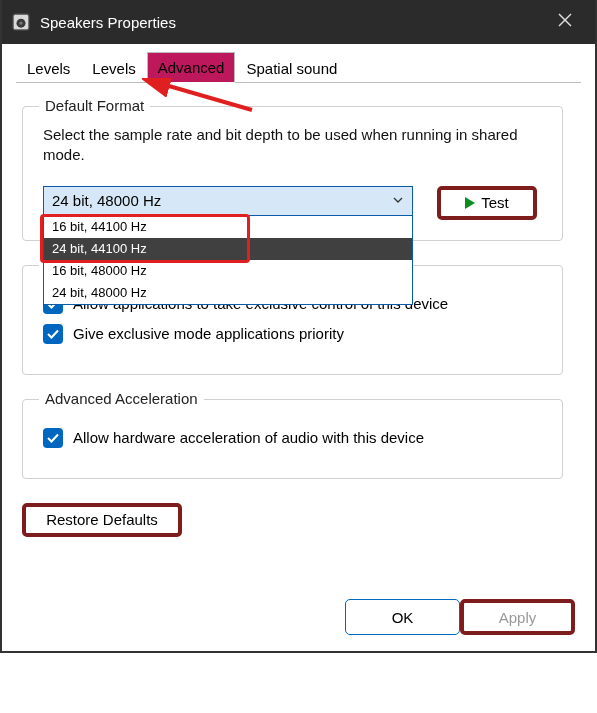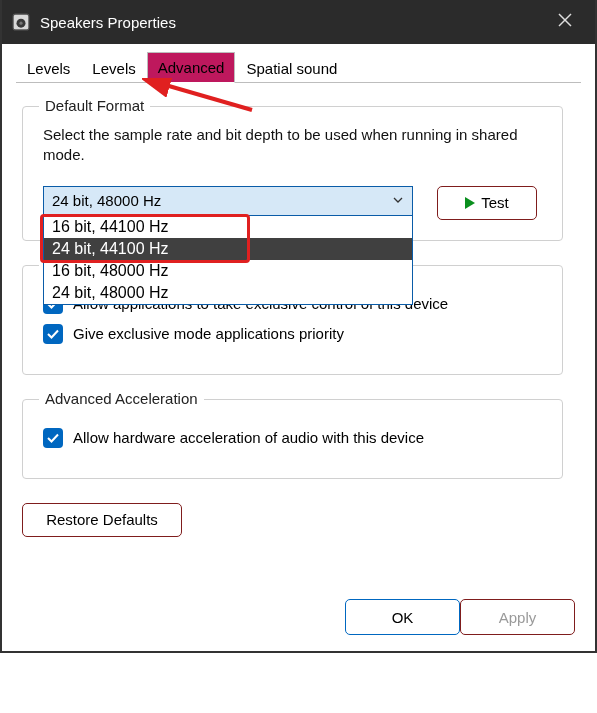--- a/index.html
+++ b/index.html
@@ -26,7 +26,7 @@
   .opt.hl { background: #404040; color: #fff; }
   .hl-box { position: absolute; pointer-events:none; border: 3px solid #e02020; border-radius: 4px; z-index: 6; }
   .arrow-annot { position: absolute; pointer-events:none; z-index: 7; }
-  .btn { height: 34px; border: 1px solid #7f1d1d; border-radius: 5px; background: #fff; font-size: 15px; display: inline-flex; align-items: center; justify-content: center; padding: 0 14px; min-width: 100px; }
+  .btn { height: 34px; border: 4px solid #7f1d1d; border-radius: 5px; background: #fff; font-size: 15px; display: inline-flex; align-items: center; justify-content: center; padding: 0 14px; min-width: 100px; }
   .btn-test { min-width: 100px; gap: 6px; }
   .chk-row { display: flex; align-items: center; gap: 10px; font-size: 15px; margin: 10px 0; }
   .chk { width: 20px; height: 20px; border-radius: 4px; display: inline-flex; align-items: center; justify-content: center; flex: 0 0 20px; }

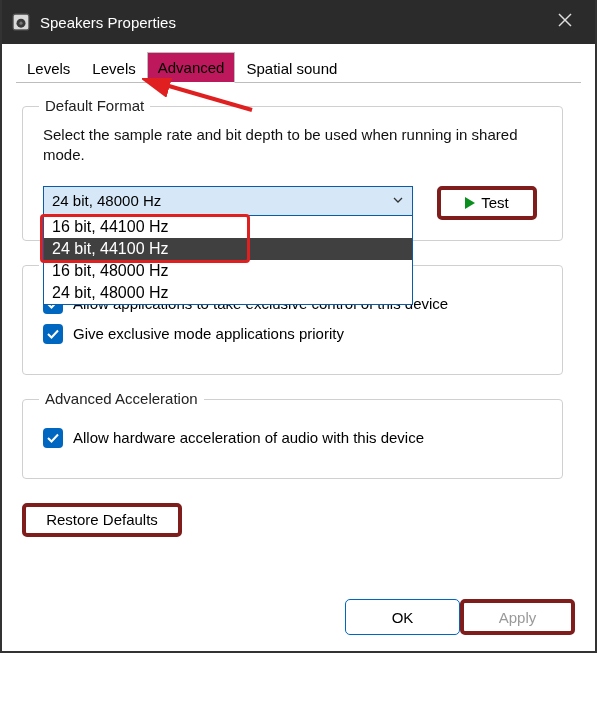--- a/index.html
+++ b/index.html
@@ -22,7 +22,7 @@
   .select-display { height: 30px; border: 1px solid #0a5ca8; background: #d6e8f7; display: flex; align-items: center; padding: 0 8px; font-size: 15px; border-bottom-left-radius:0; border-bottom-right-radius:0;}
   .select-display .chev { margin-left: auto; }
   .dropdown { position: absolute; top: 30px; left: 0; width: 100%; border: 1px solid #0a5ca8; border-top: none; background: #fff; z-index: 5; }
-  .opt { height: 22px; display: flex; align-items: center; padding: 0 8px; font-size: 16px; }
+  .opt { height: 22px; display: flex; align-items: center; padding: 0 8px; font-size: 13px; }
   .opt.hl { background: #404040; color: #fff; }
   .hl-box { position: absolute; pointer-events:none; border: 3px solid #e02020; border-radius: 4px; z-index: 6; }
   .arrow-annot { position: absolute; pointer-events:none; z-index: 7; }

